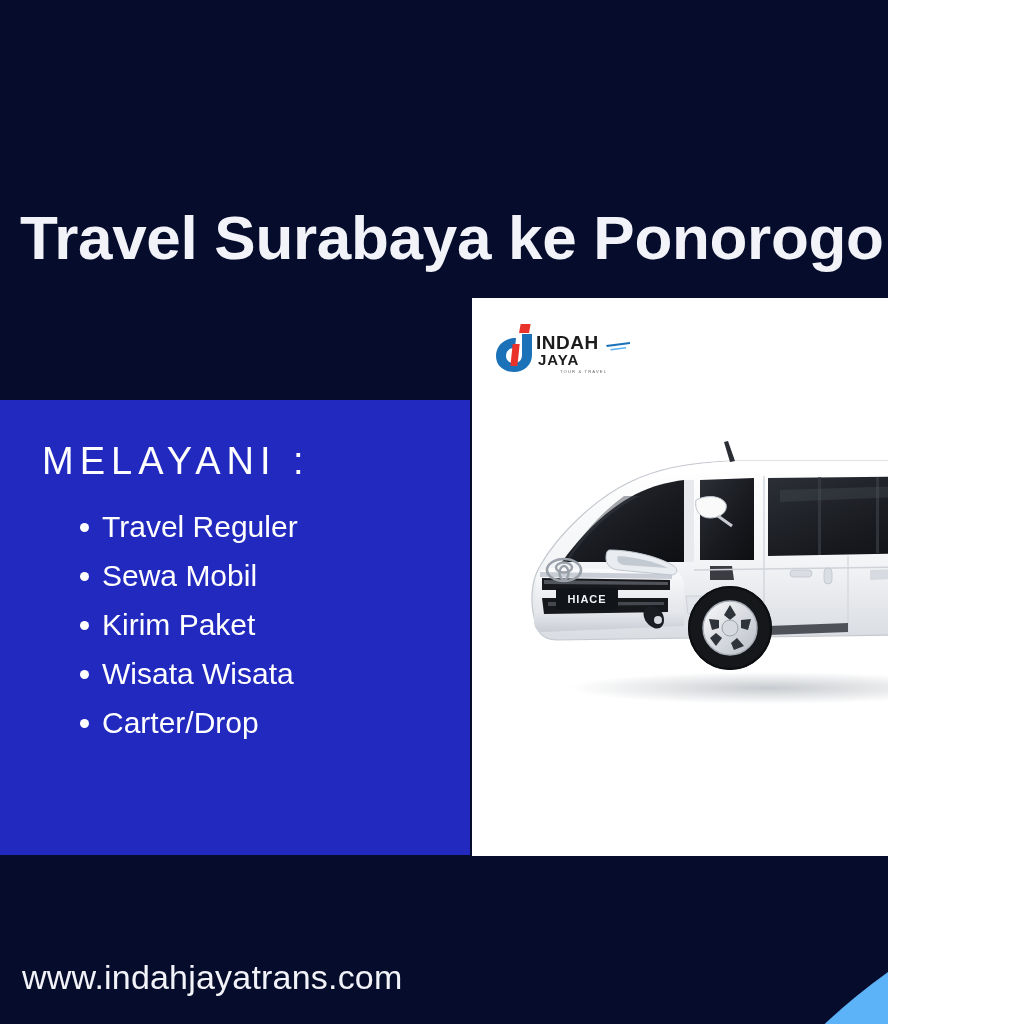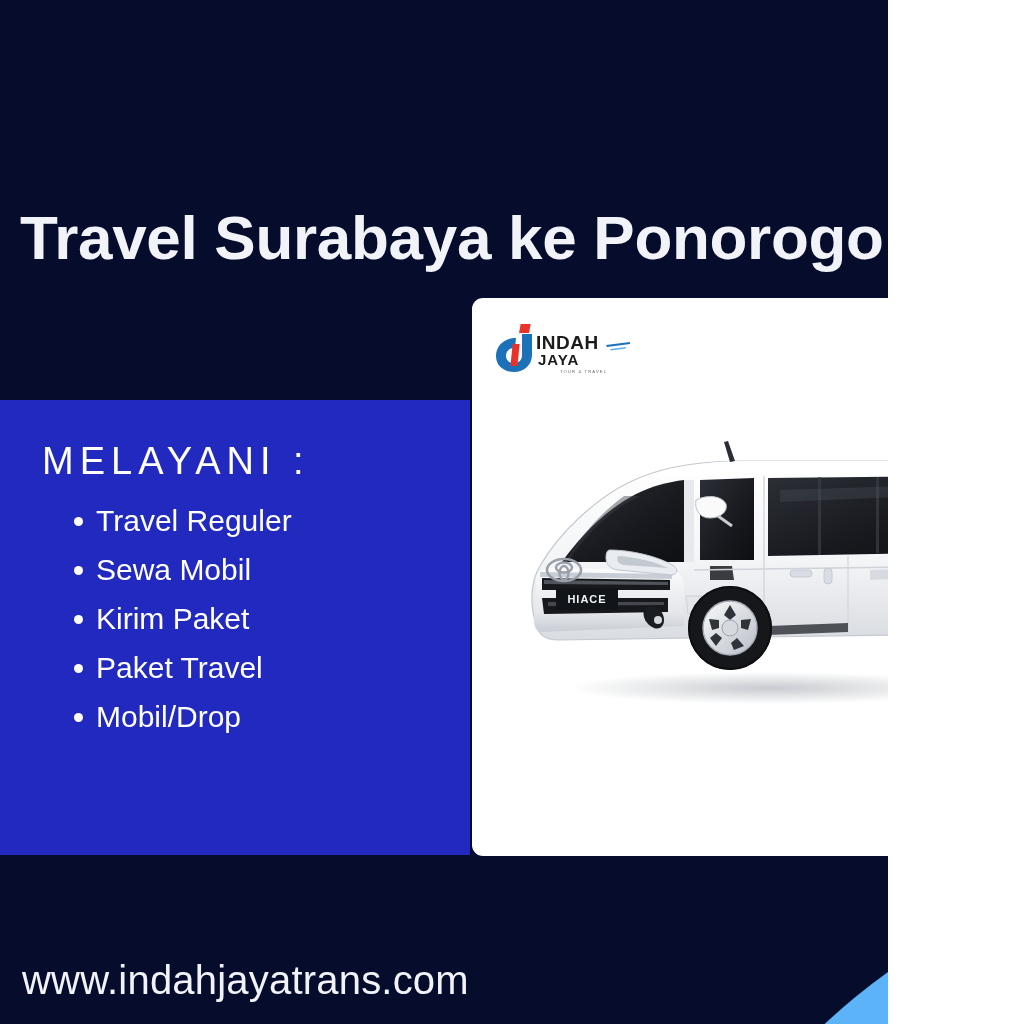--- a/index.html
+++ b/index.html
@@ -112,7 +112,6 @@
     height: 558px;
     background: #FFFFFF;
     overflow: hidden;
-    border-radius: 11px;
   }
 
   

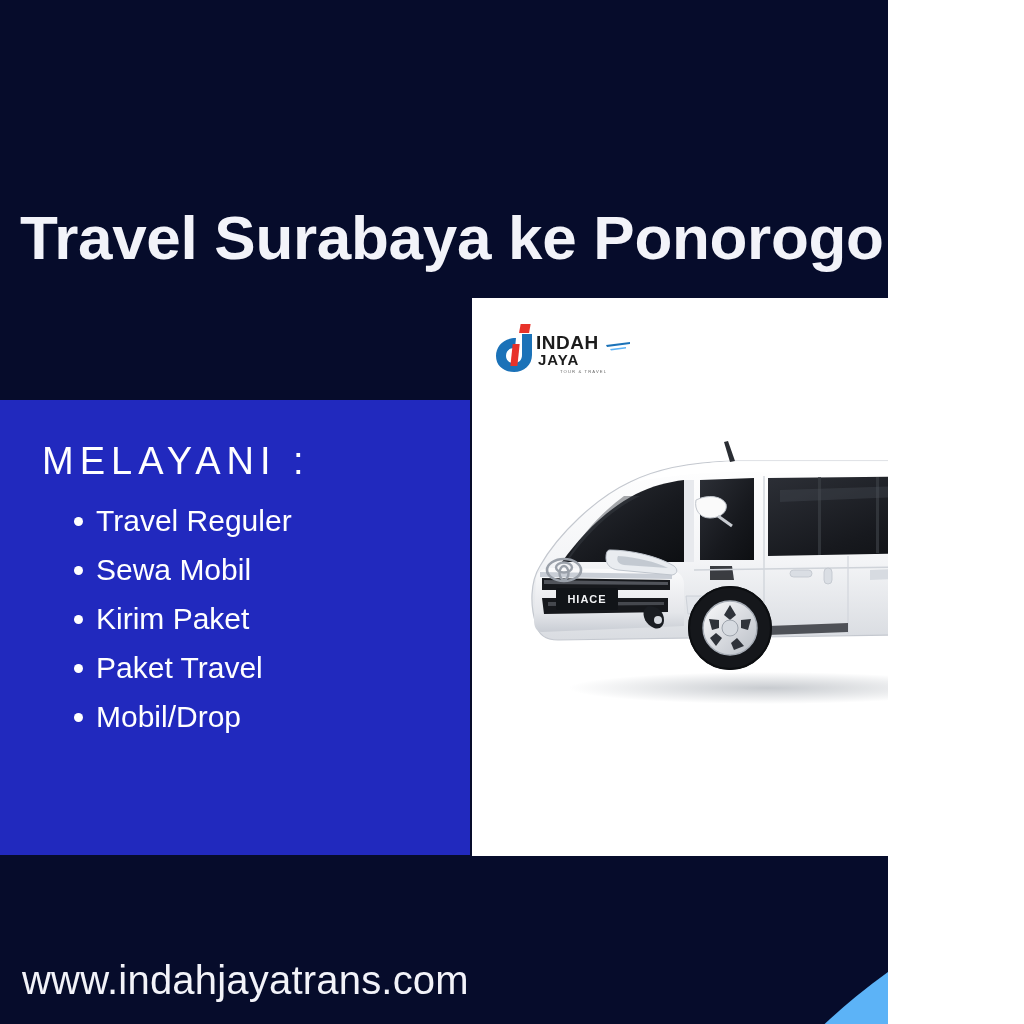--- a/index.html
+++ b/index.html
@@ -80,7 +80,7 @@
     position: absolute;
     left: 64px;
     top: 96px;
-    margin: 0;
+    margin: 6px;
     padding: 0 0 0 32px;
     list-style: none;
     color: #FFFFFF;

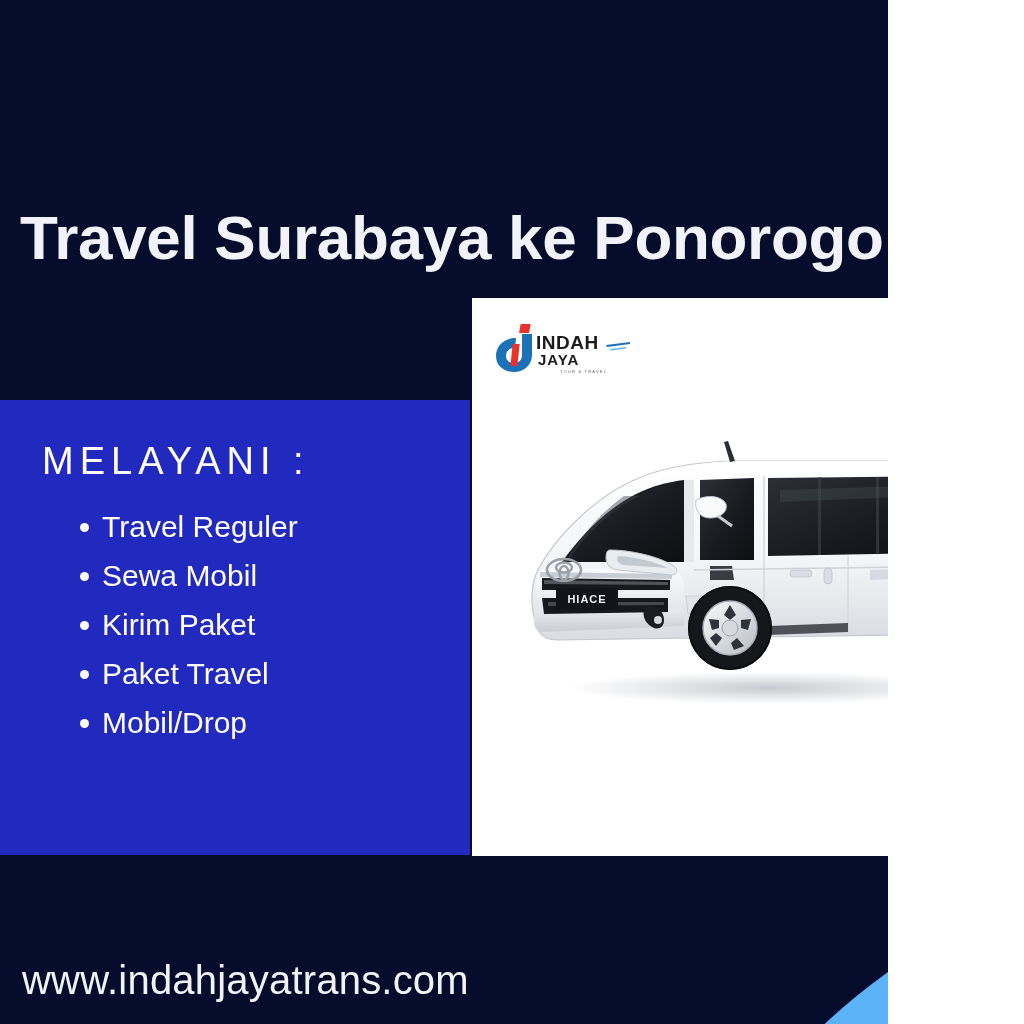--- a/index.html
+++ b/index.html
@@ -165,7 +165,7 @@
       <li>Travel Reguler</li>
       <li>Sewa Mobil</li>
       <li>Kirim Paket</li>
-      <li>Paket Travel</li>
+      <li>Wisata Wisata</li>
       <li>Mobil/Drop</li>
     </ul>
   </section>

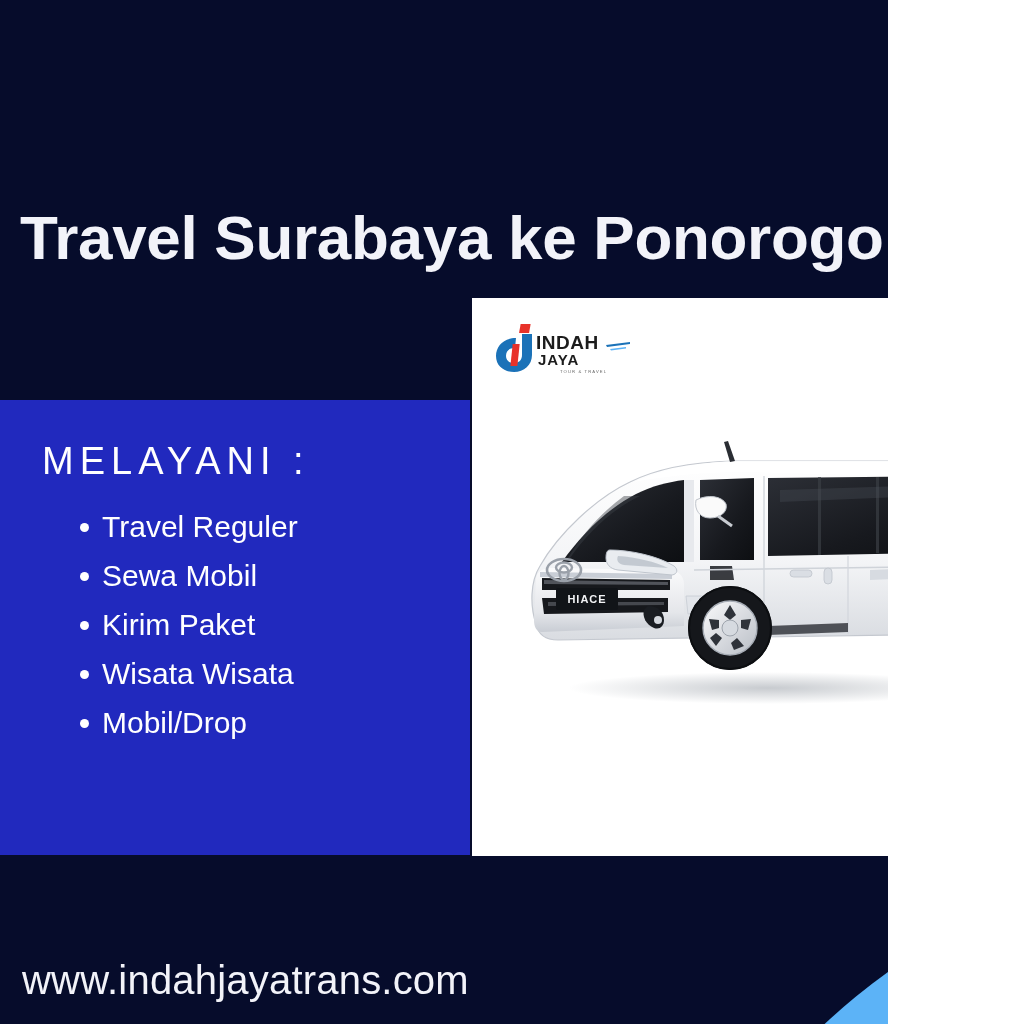--- a/index.html
+++ b/index.html
@@ -166,7 +166,7 @@
       <li>Sewa Mobil</li>
       <li>Kirim Paket</li>
       <li>Wisata Wisata</li>
-      <li>Mobil/Drop</li>
+      <li>Carter/Drop</li>
     </ul>
   </section>
 

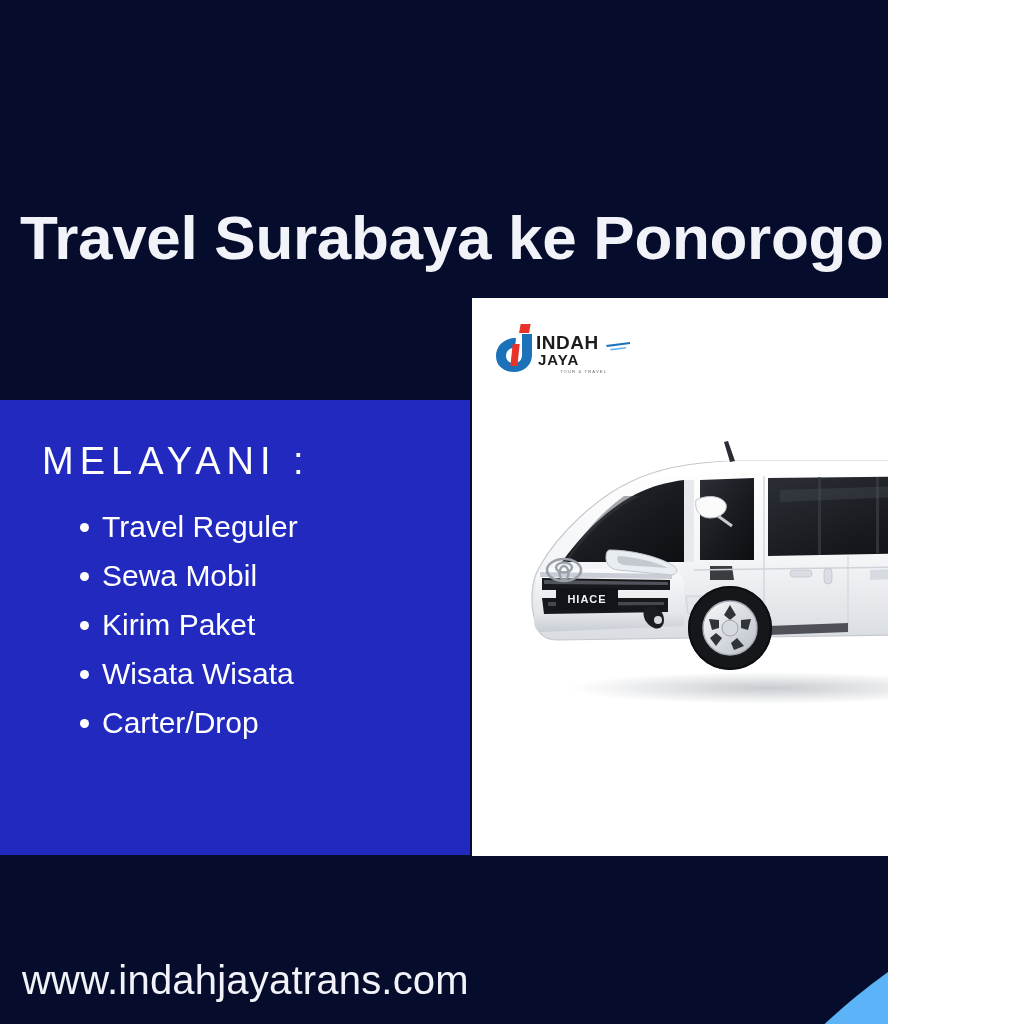--- a/index.html
+++ b/index.html
@@ -140,7 +140,7 @@
     left: 22px;
     top: 958px;
     color: #F2F3F9;
-    font-size: 40px;
+    font-size: 34px;
     font-weight: 400;
     letter-spacing: 0.2px;
     white-space: nowrap;

